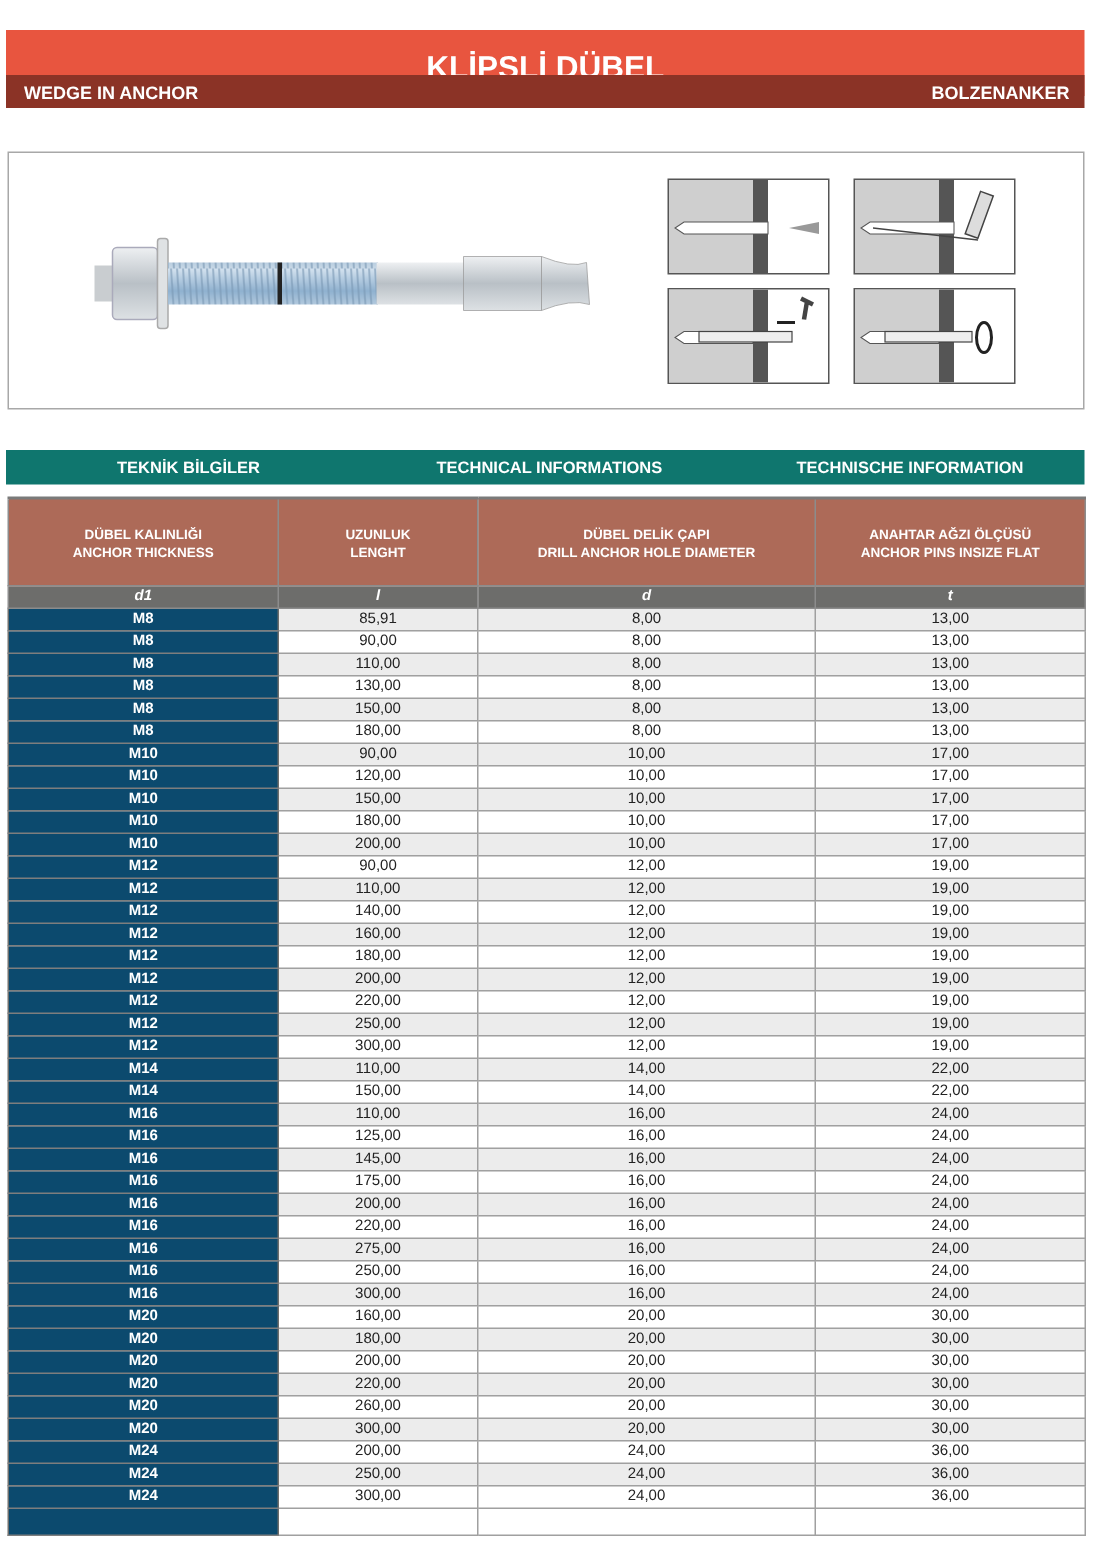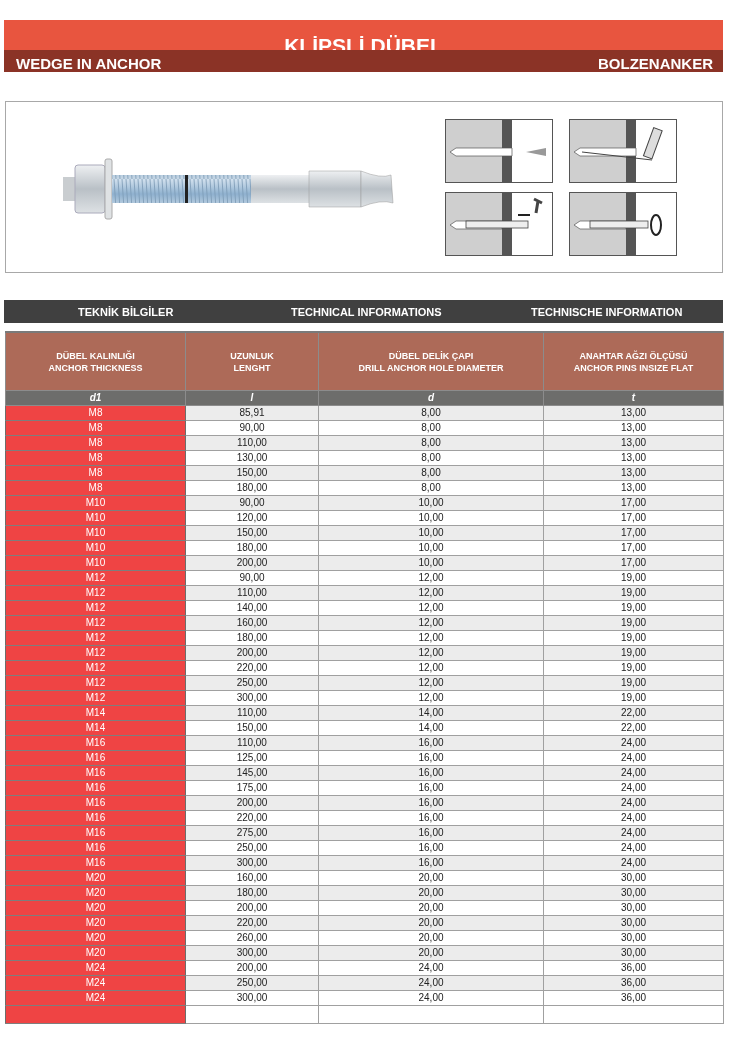--- a/index.html
+++ b/index.html
@@ -5,7 +5,7 @@
   html, body { margin:0; padding:0; background:#ffffff; }
   body { width:729px; height:1041px; position:relative; font-family:"Liberation Sans", sans-serif; overflow:hidden; }
   .title-bar { position:absolute; left:4px; top:4px; width:719px; height:44px; background:#e8553f; color:#fff; font-weight:bold; font-size:21px; text-align:center; line-height:52px;margin-top:16px; }
-  .sub-bar { position:absolute; left:4px; top:50px; width:719px; height:22px; background:#8b3326; color:#fff; font-weight:bold; font-size:15px; }
+  .sub-bar { position:absolute; left:4px; top:50px; width:719px; height:22px; background:#8b3326; color:#fff; font-weight:bold; font-size:12px; }
   .sub-bar .l { position:absolute; left:12px; top:5px; }
   .sub-bar .r { position:absolute; right:10px; top:5px; }
   .image-panel { position:absolute; left:5px; top:101px; width:716px; height:170px; border:1px solid #a8a8a8; background:#fff; }

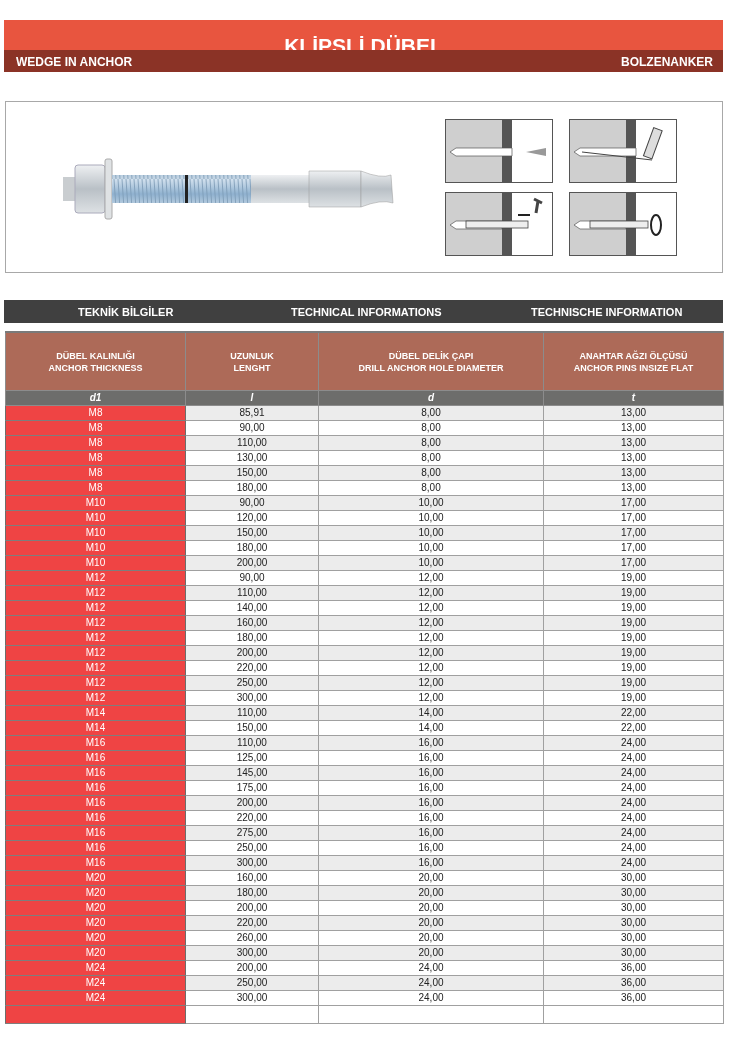--- a/index.html
+++ b/index.html
@@ -11,7 +11,7 @@
   .image-panel { position:absolute; left:5px; top:101px; width:716px; height:170px; border:1px solid #a8a8a8; background:#fff; }
   .anchor { position:absolute; left:55px; top:47px; width:340px; height:80px; }
   .diagram { position:absolute; width:106px; height:62px; border:1px solid #555; background:#fff; overflow:hidden; }
-  .tech-bar { position:absolute; left:4px; top:300px; width:719px; height:23px; background:#404040; color:#fff; font-weight:bold; font-size:11px; }
+  .tech-bar { position:absolute; left:4px; top:300px; width:719px; height:23px; background:#0f766e; color:#fff; font-weight:bold; font-size:11px; }
   .tech-bar span { position:absolute; top:6px; }
   table.spec { position:absolute; left:5px; top:331px; width:718px; border-collapse:collapse; font-size:10px; table-layout:fixed; }
   table.spec th.hd { background:#ad6a58; color:#fff; font-weight:bold; font-size:9px; height:55px; border:1px solid #8c8c8c; border-top:2px solid #7a7a7a; line-height:12px; }

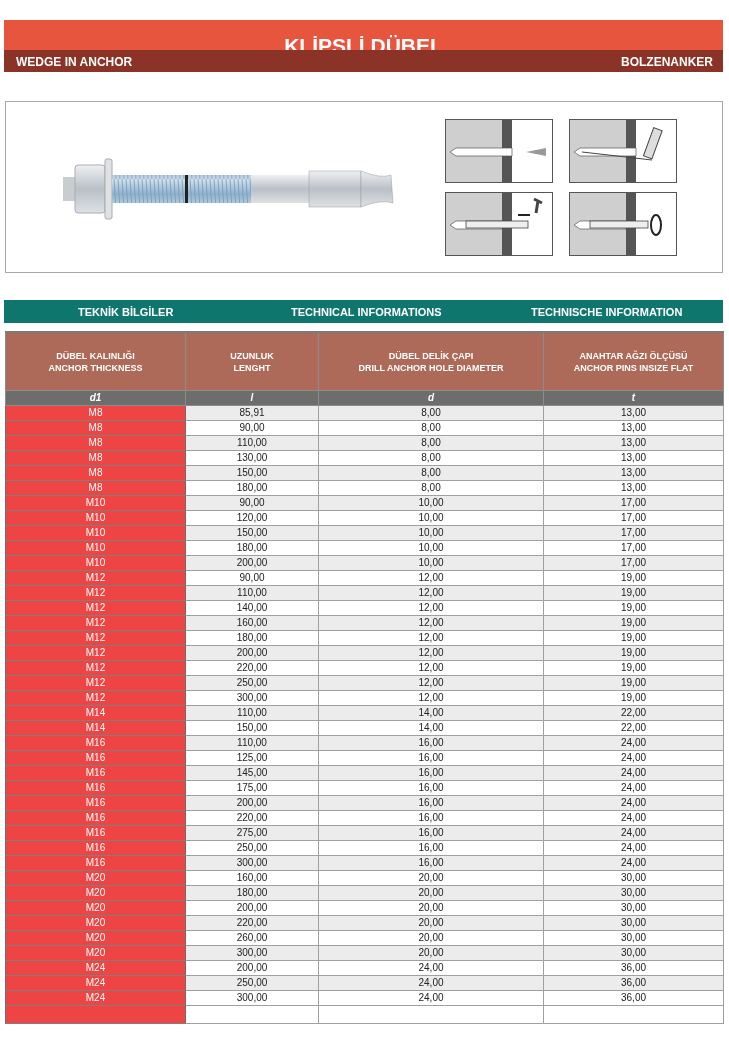--- a/index.html
+++ b/index.html
@@ -17,7 +17,7 @@
   table.spec th.hd { background:#ad6a58; color:#fff; font-weight:bold; font-size:9px; height:55px; border:1px solid #8c8c8c; border-top:2px solid #7a7a7a; line-height:12px; }
   table.spec tr.sym td { background:#6d6d6b; color:#fff; font-weight:bold; height:13px; border:1px solid #8c8c8c; text-align:center; font-size:10px; padding:0;font-style:italic; }
   table.spec td { text-align:center; height:14px; padding:0; border:1px solid #a0a0a0; color:#222; line-height:14px; }
-  table.spec td.d1 { background:#ef4444; color:#fff; font-weight:normal; border-color:#6d6d6b; border-bottom:1px solid #7e7e7e; }
+  table.spec td.d1 { background:#0c4a6e; color:#fff; font-weight:bold; border-color:#6d6d6b; border-bottom:1px solid #7e7e7e; }
   table.spec tr.odd td.v { background:#ececec; }
   table.spec tr.even td.v { background:#ffffff; }
   table.spec tr.empty td { height:17px; }

